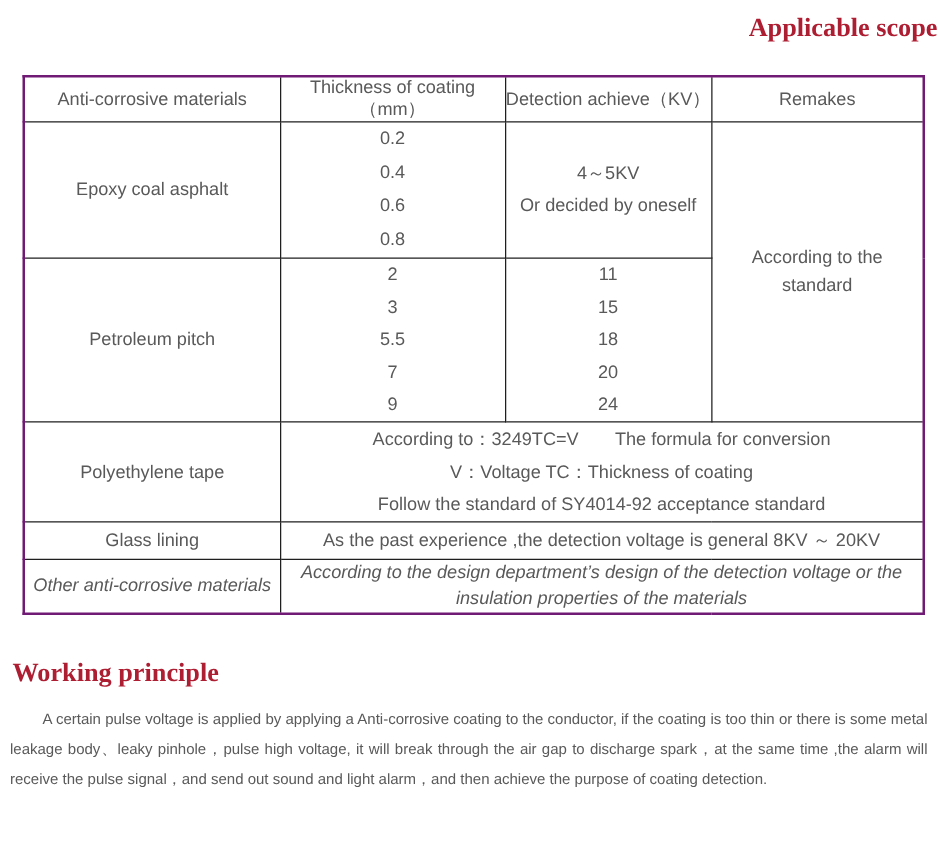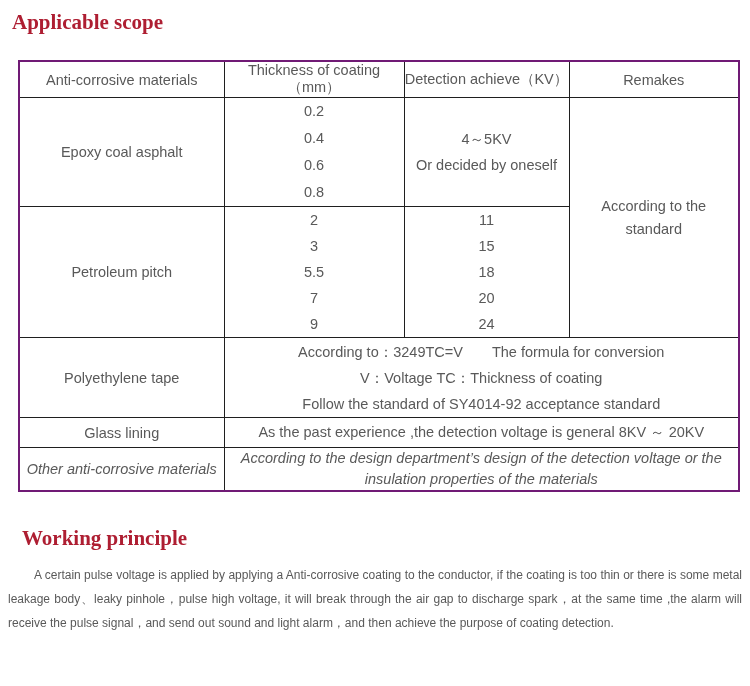--- a/index.html
+++ b/index.html
@@ -20,7 +20,7 @@
     line-height: 26px;
     margin: 0;
   }
-  #heading-applicable { padding: 9px 0 0 12px; }
+  #heading-applicable { padding: 9px 0 0 12px; text-align: right; }
   #heading-working   { padding: 33px 0 0 22px; }
 
   table.scope-table {

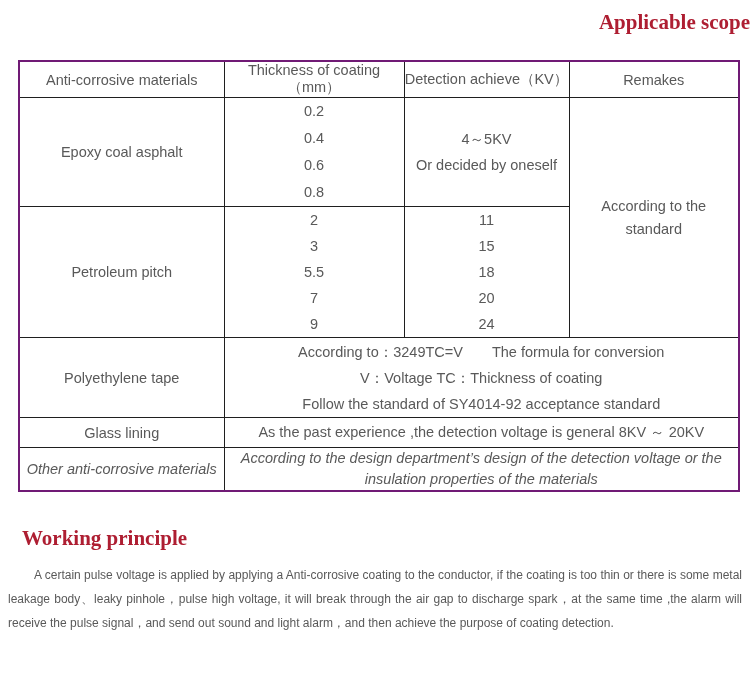--- a/index.html
+++ b/index.html
@@ -21,7 +21,7 @@
     margin: 0;
   }
   #heading-applicable { padding: 9px 0 0 12px; text-align: right; }
-  #heading-working   { padding: 33px 0 0 22px; }
+  #heading-working   { padding: 33px 0 0 10px; }
 
   table.scope-table {
     border-collapse: collapse;

